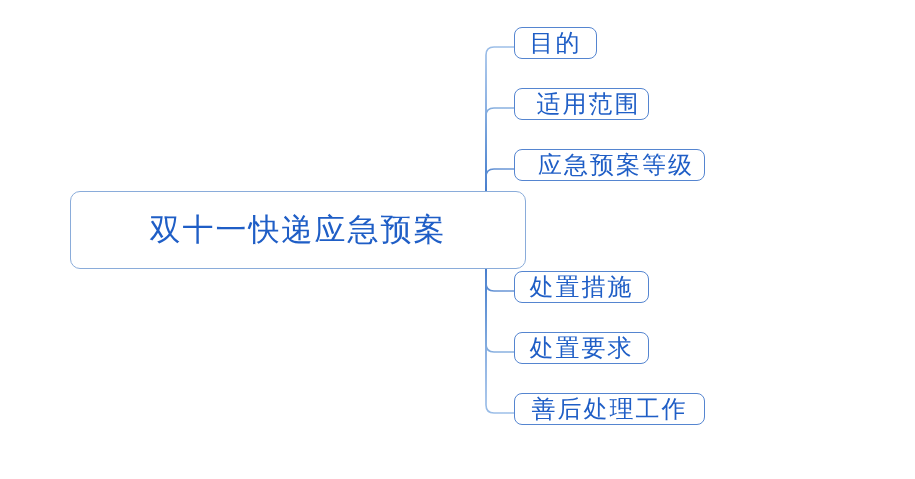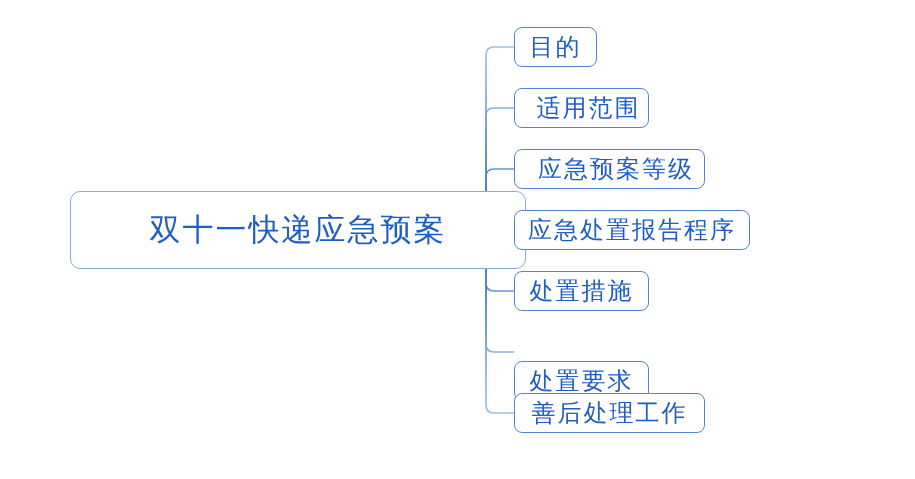--- a/index.html
+++ b/index.html
@@ -46,7 +46,7 @@
     letter-spacing:2px;
   }
   .child-node{
-    height:40px;left:514px;
+    height:32px;left:514px;
     border:1.5px solid var(--node-border);
     border-radius:8px;
     font-size:24px;

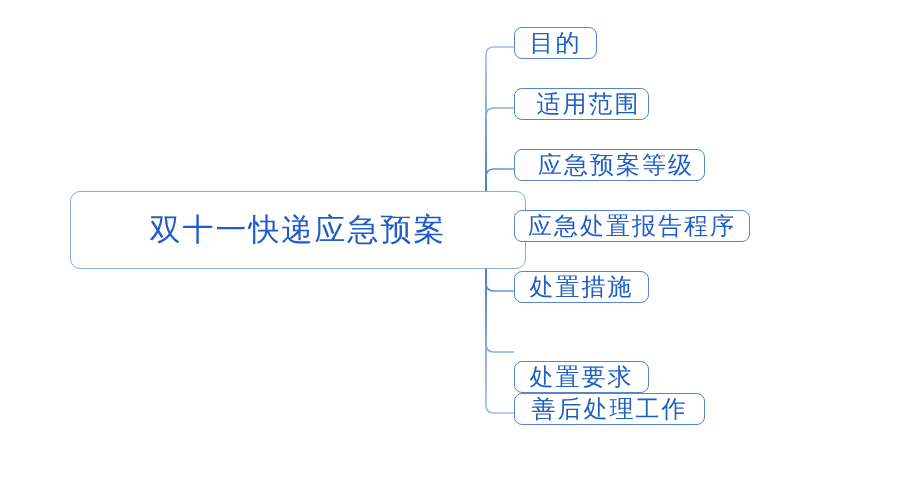--- a/index.html
+++ b/index.html
@@ -120,9 +120,6 @@
   <div class="node child-node c3">
     <span>应急预案等级</span>
   </div>
-  <div class="node child-node c4">
-    <span>应急处置报告程序</span>
-  </div>
   <div class="node child-node c5">
     <span>处置措施</span>
   </div>

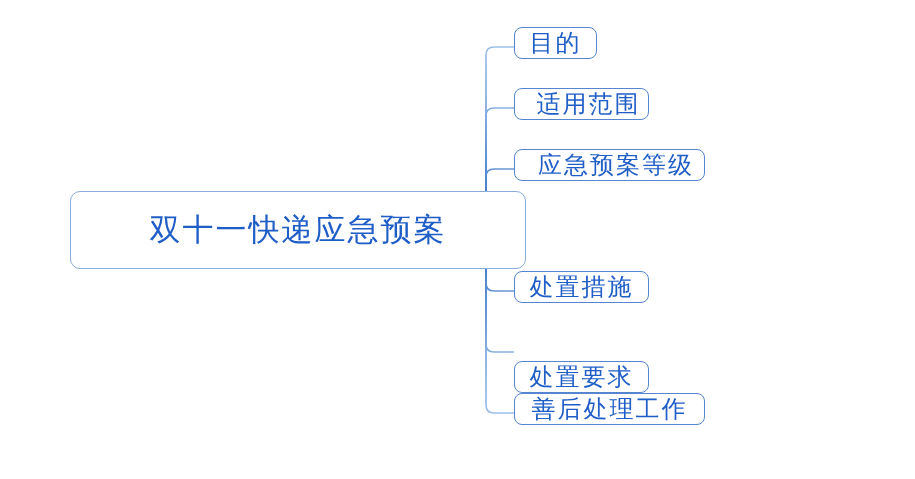--- a/index.html
+++ b/index.html
@@ -57,7 +57,7 @@
   .c3{top:149px;min-width:191px;padding-left:13px;}
   .c4{top:210px;min-width:236px;}
   .c5{top:271px;min-width:135px;align-items:center;}
-  .c6{top:332px;min-width:135px;margin-top:29px;}
+  .c6{top:332px;min-width:135px;}
   .c7{top:393px;min-width:191px;text-align:right;}
 </style>
 </head>

